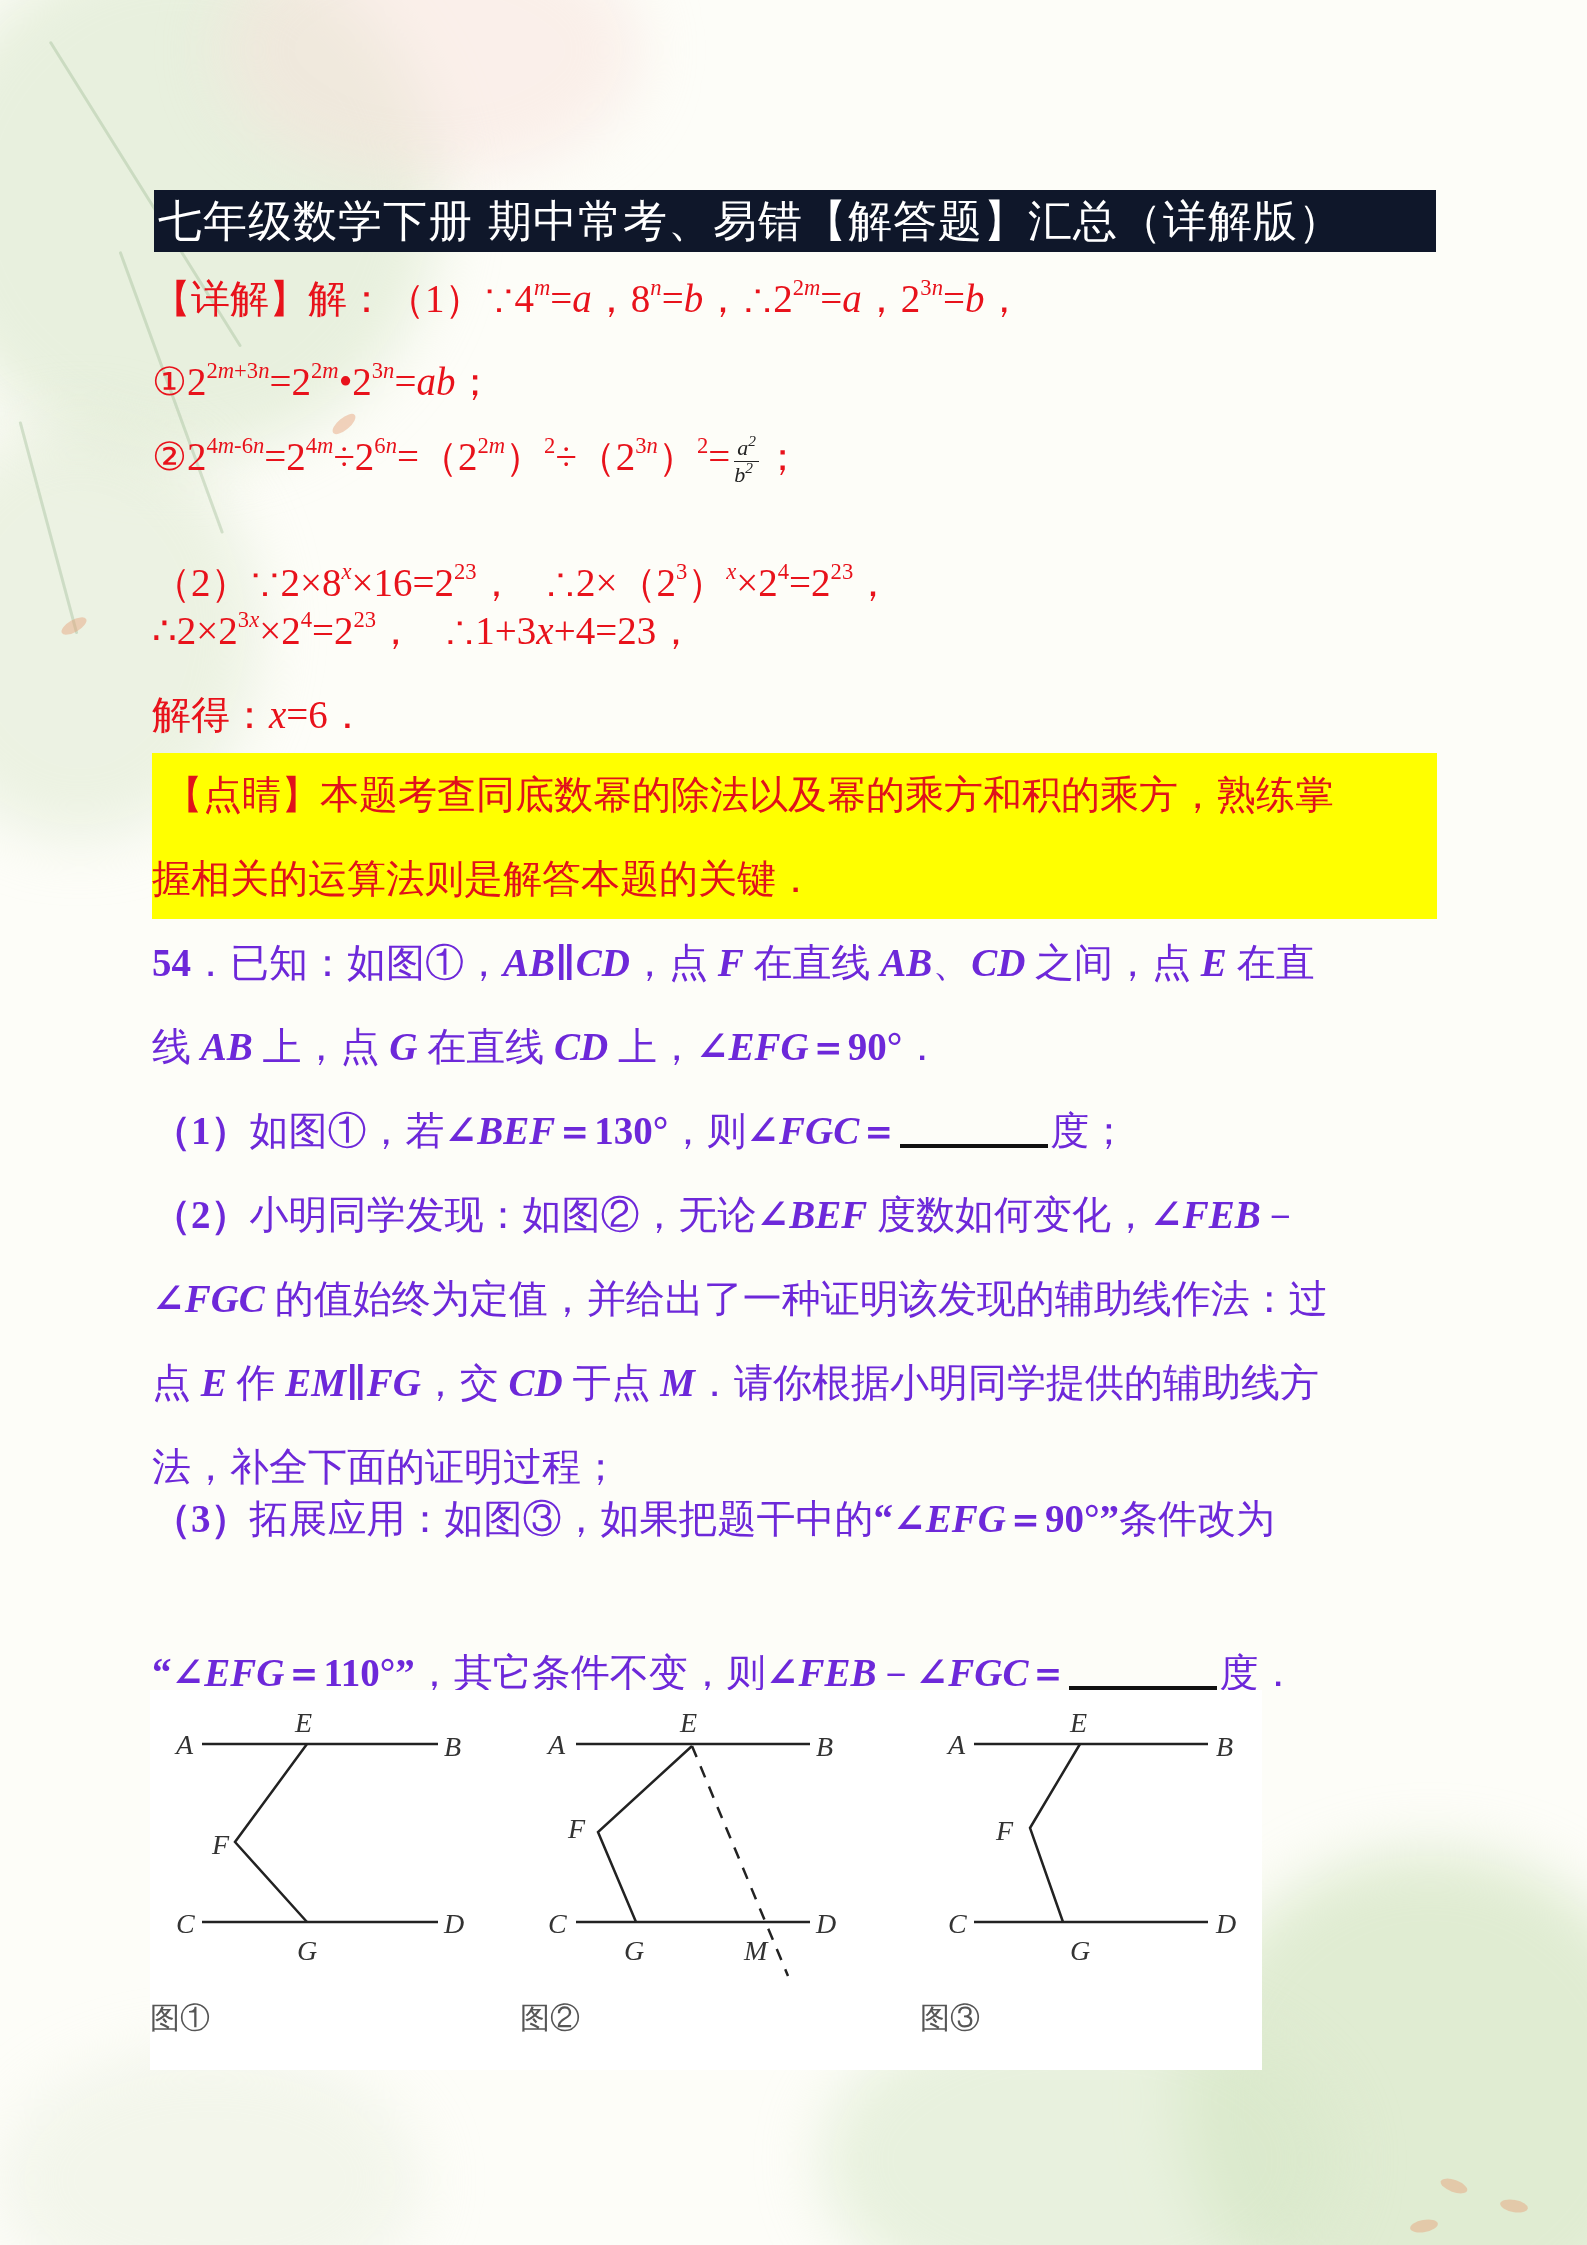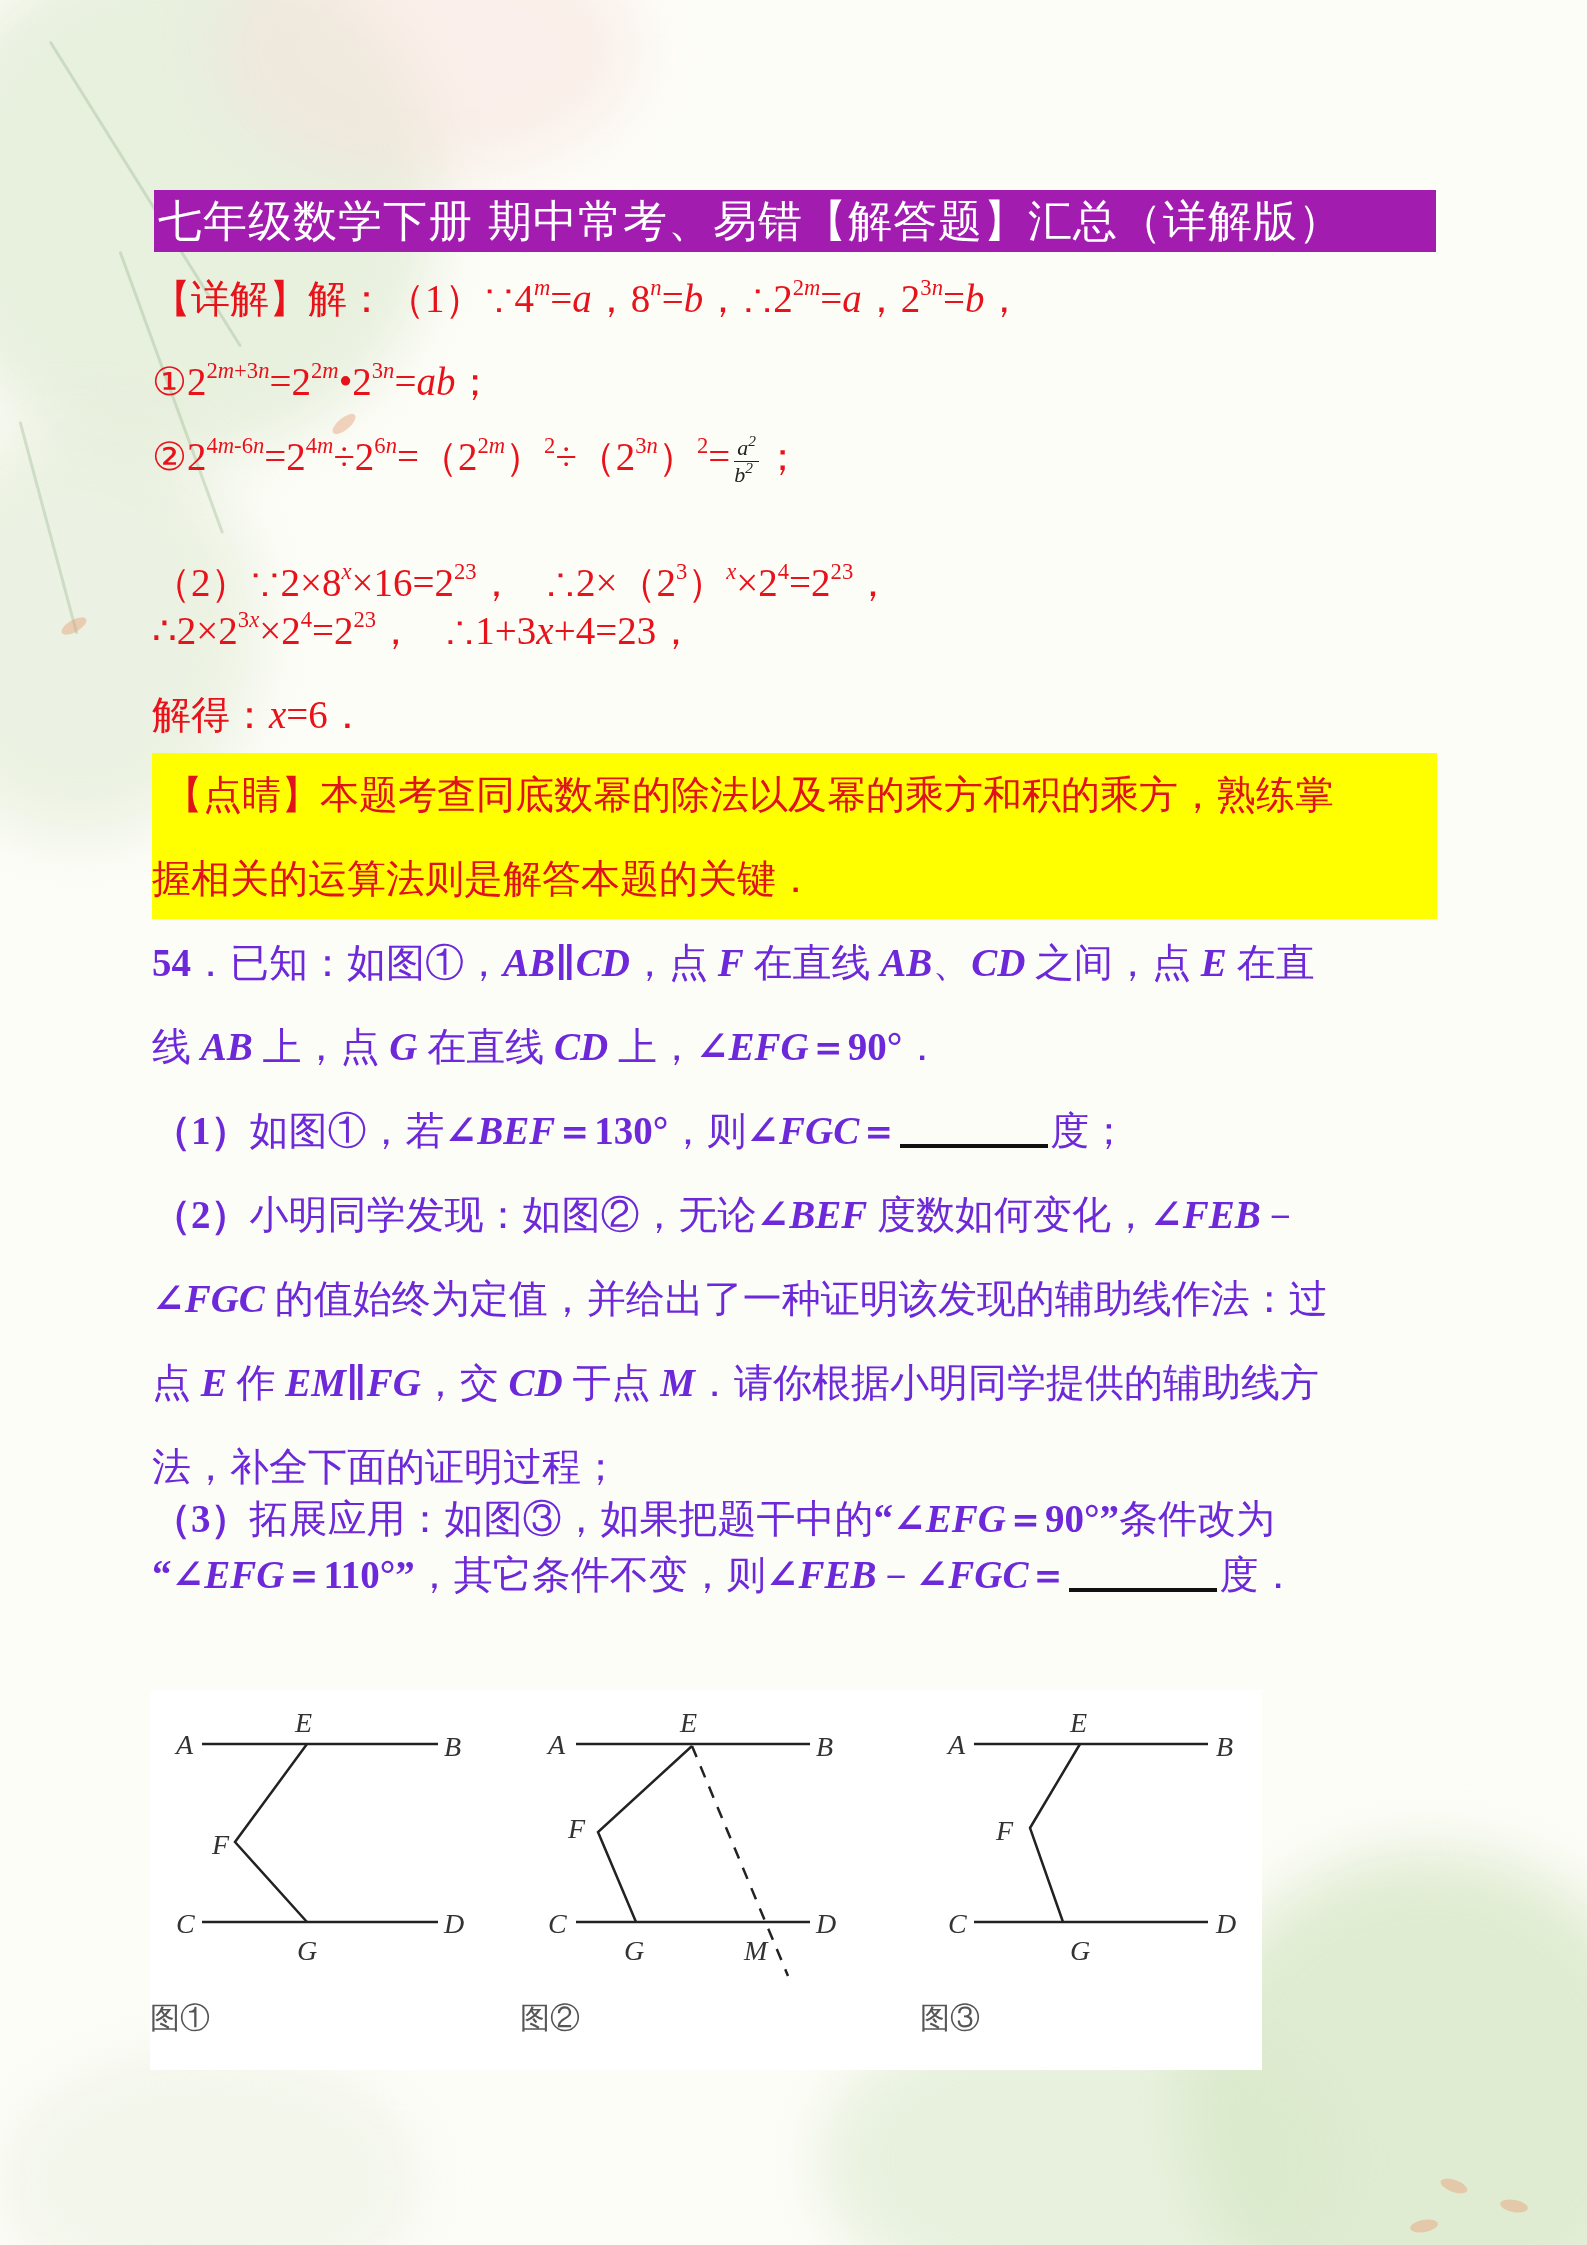--- a/index.html
+++ b/index.html
@@ -18,7 +18,7 @@
 
   .header-banner {
     position: absolute; left: 154px; top: 190px; width: 1278px; height: 62px;
-    background: #a21caf; color: #ffffff;
+    background: #0f172a; color: #ffffff;
     font-family: "DejaVu Serif", serif; font-size: 44px; line-height: 62px;
     letter-spacing: 1px; white-space: nowrap; overflow: hidden; padding-left: 4px;
   }

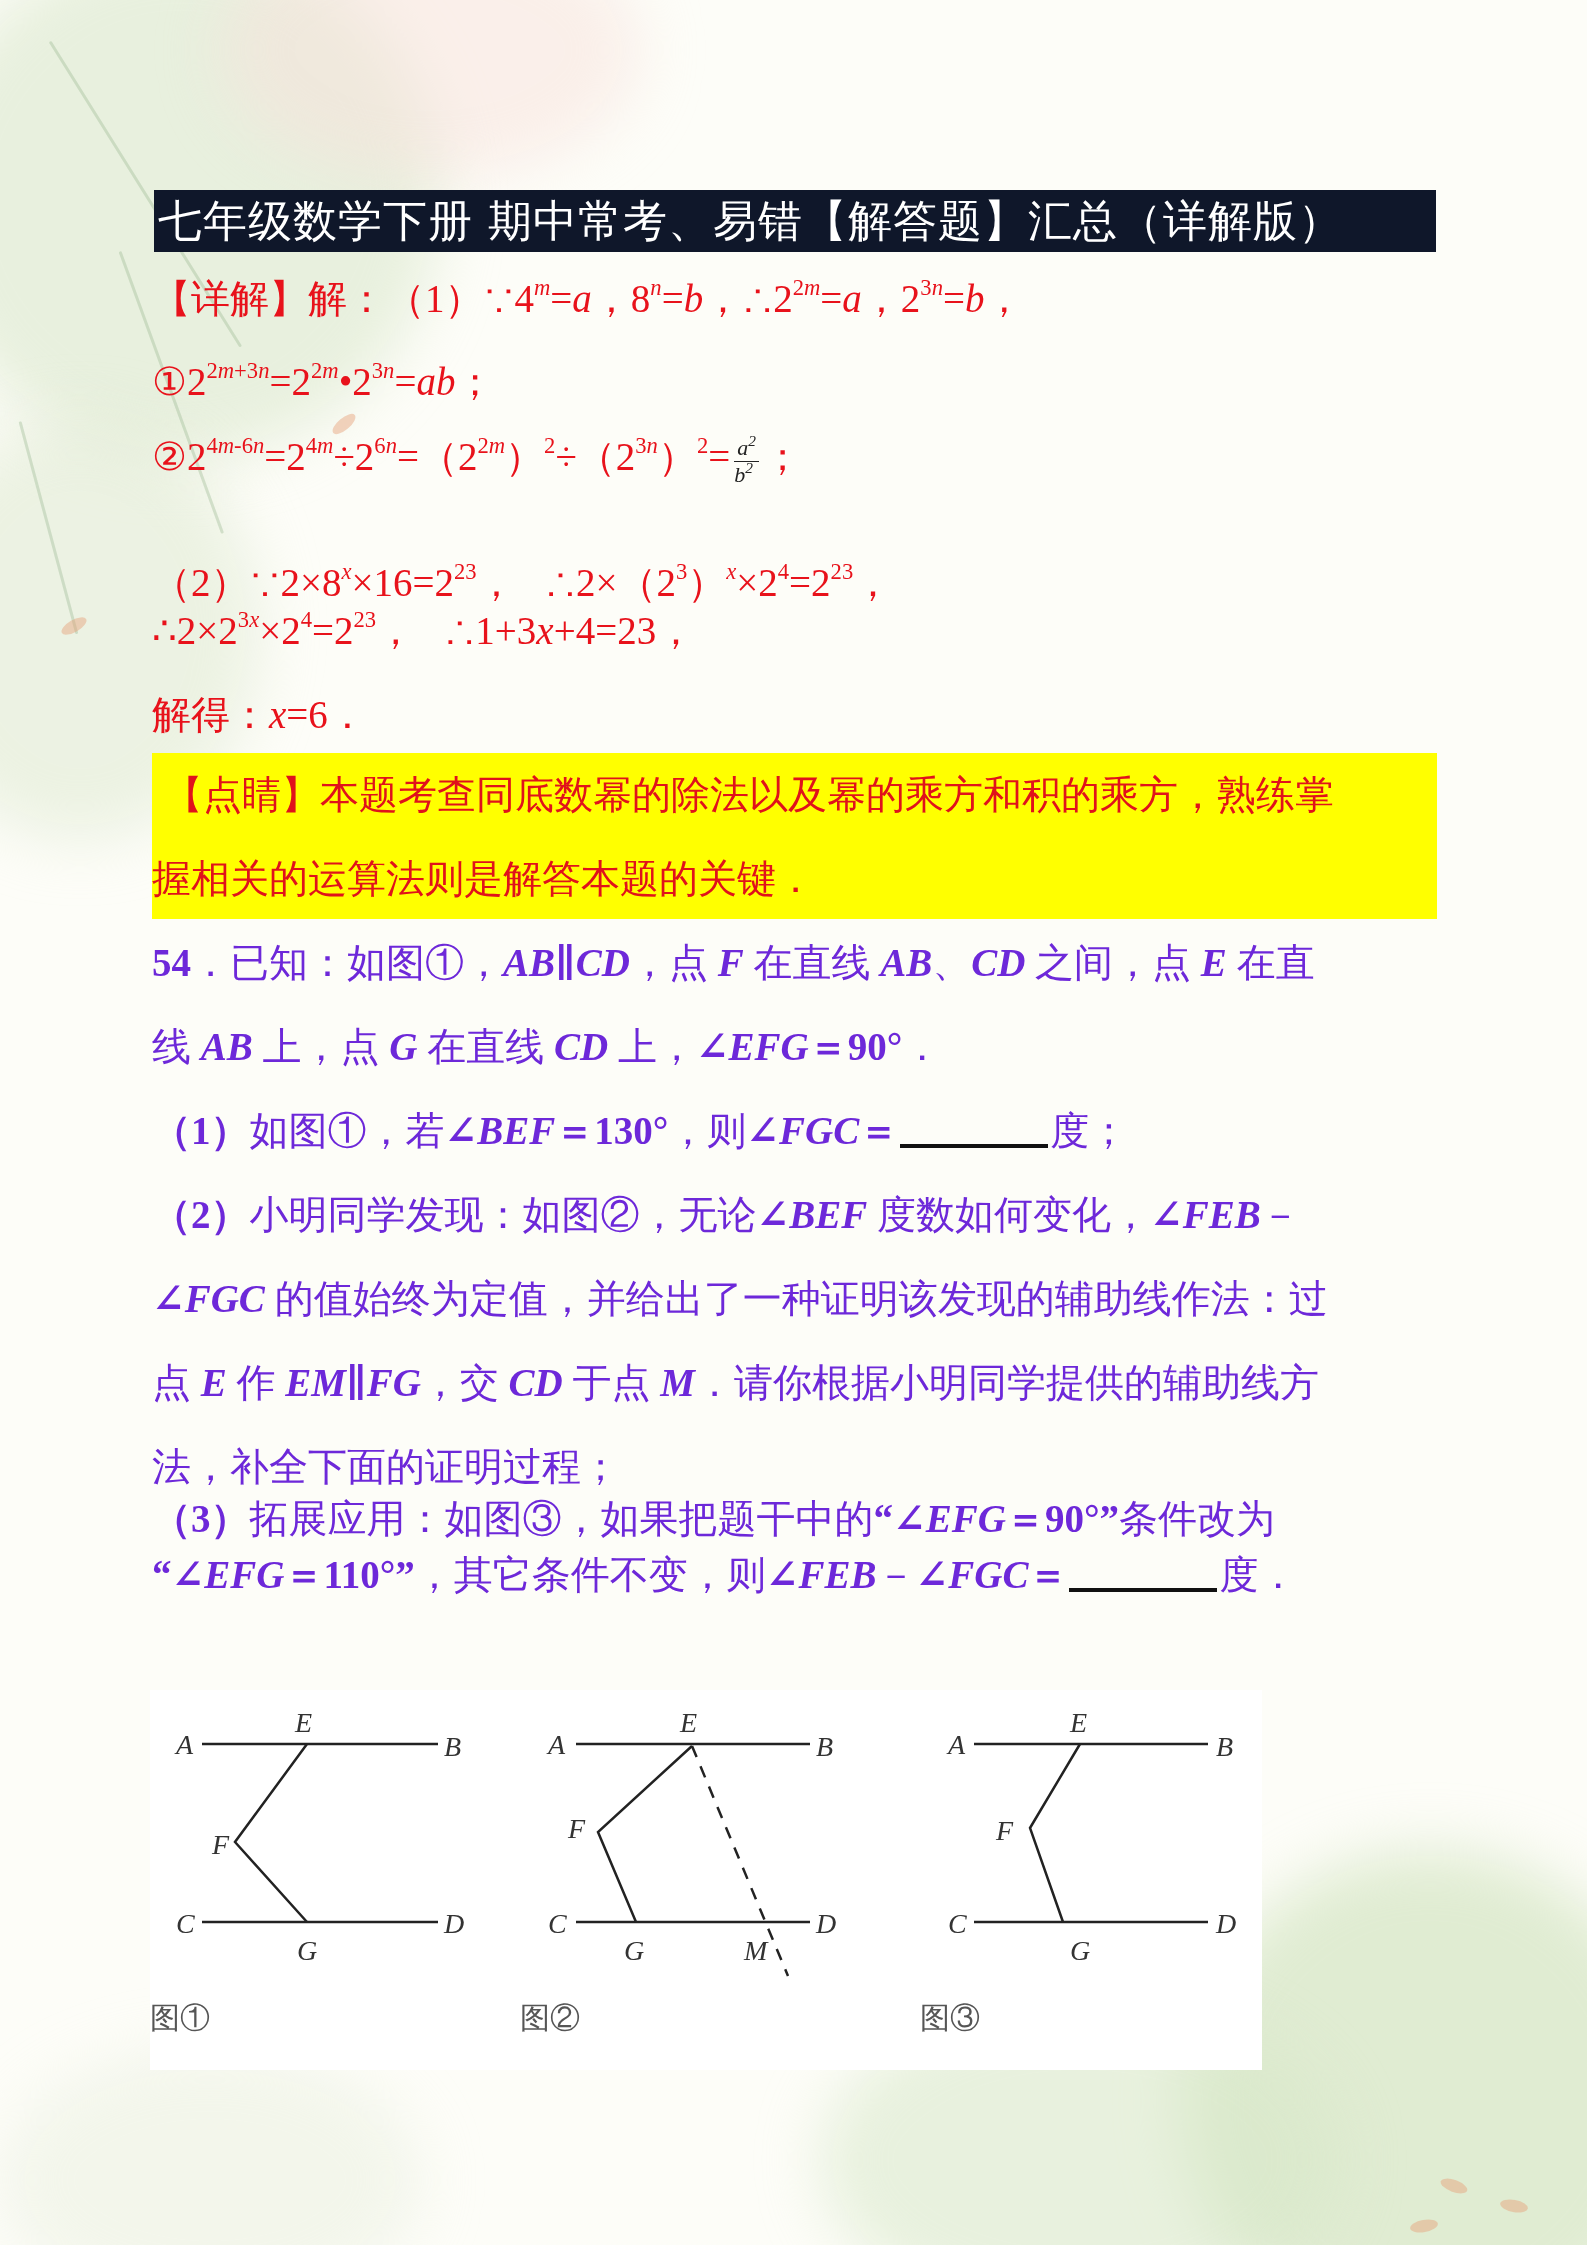--- a/index.html
+++ b/index.html
@@ -125,7 +125,7 @@
   <div class="line black" style="top:1492px;">
     <b>（3）</b>拓展应用：如图③，如果把题干中的<b>“∠<i class="m">EFG</i>＝90°”</b>条件改为
   </div>
-  <div class="line black" style="top:1548px;">
+  <div class="line black" style="top:1646px;">
     <b>“∠<i class="m">EFG</i>＝110°”</b>，其它条件不变，则<b>∠<i class="m">FEB</i></b>－<b>∠<i class="m">FGC</i>＝</b><span class="blank"></span>度．
   </div>
 

